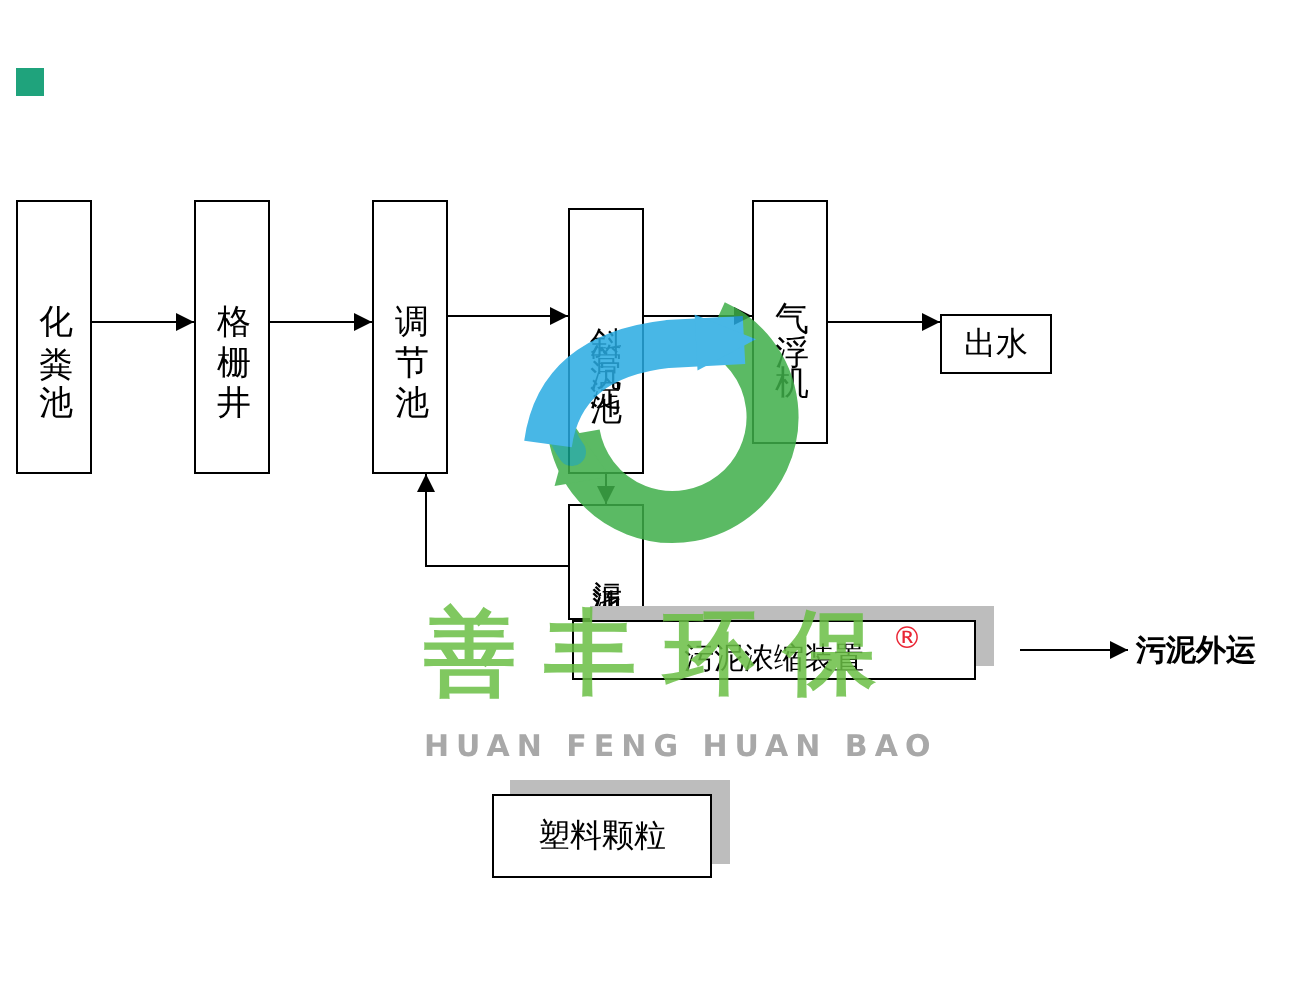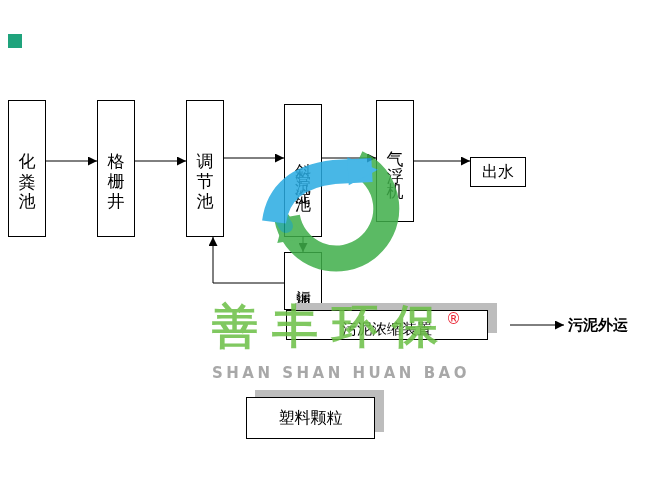--- a/index.html
+++ b/index.html
@@ -107,7 +107,7 @@
       <path d="M18,92 Q24,48 78,42 L116,40" fill="none" stroke="#29abe2" stroke-width="24" marker-end="url(#ahb)"></path>
     </svg>
     <div class="brand-cn"><span>善丰环保</span><span class="reg">®</span></div>
-    <div class="brand-en">SHAN SHAN HUAN BAO</div>
+    <div class="brand-en">HUAN FENG HUAN BAO</div>
   </div>
 
 </div>

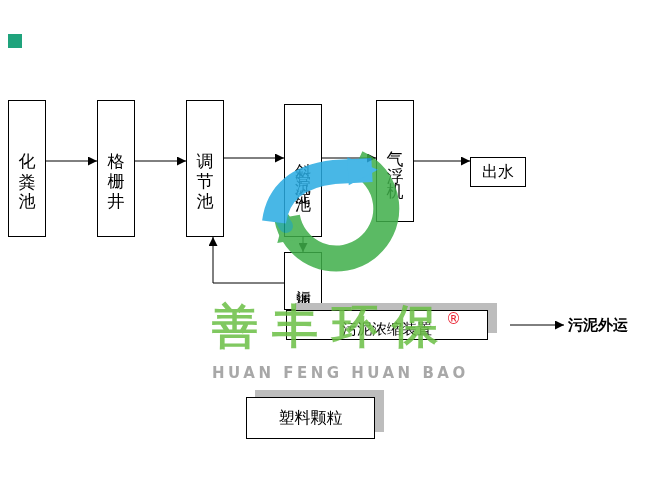--- a/index.html
+++ b/index.html
@@ -27,7 +27,7 @@
   .b6{left:470px;top:146px;width:56px;height:30px;font-size:16px;margin-top:11px;}
   .b7{left:284px;top:252px;width:38px;height:58px;}
   .b8{left:286px;top:310px;width:202px;height:30px;font-size:15px;align-items:flex-end;}
-  .b9{left:246px;top:397px;width:129px;height:42px;font-size:16px;}
+  .b9{left:246px;top:397px;width:110px;height:42px;font-size:16px;}
 
   .sludge-out{position:absolute;left:568px;top:316px;font-size:15px;z-index:2;white-space:nowrap;font-weight:bold;}
 

